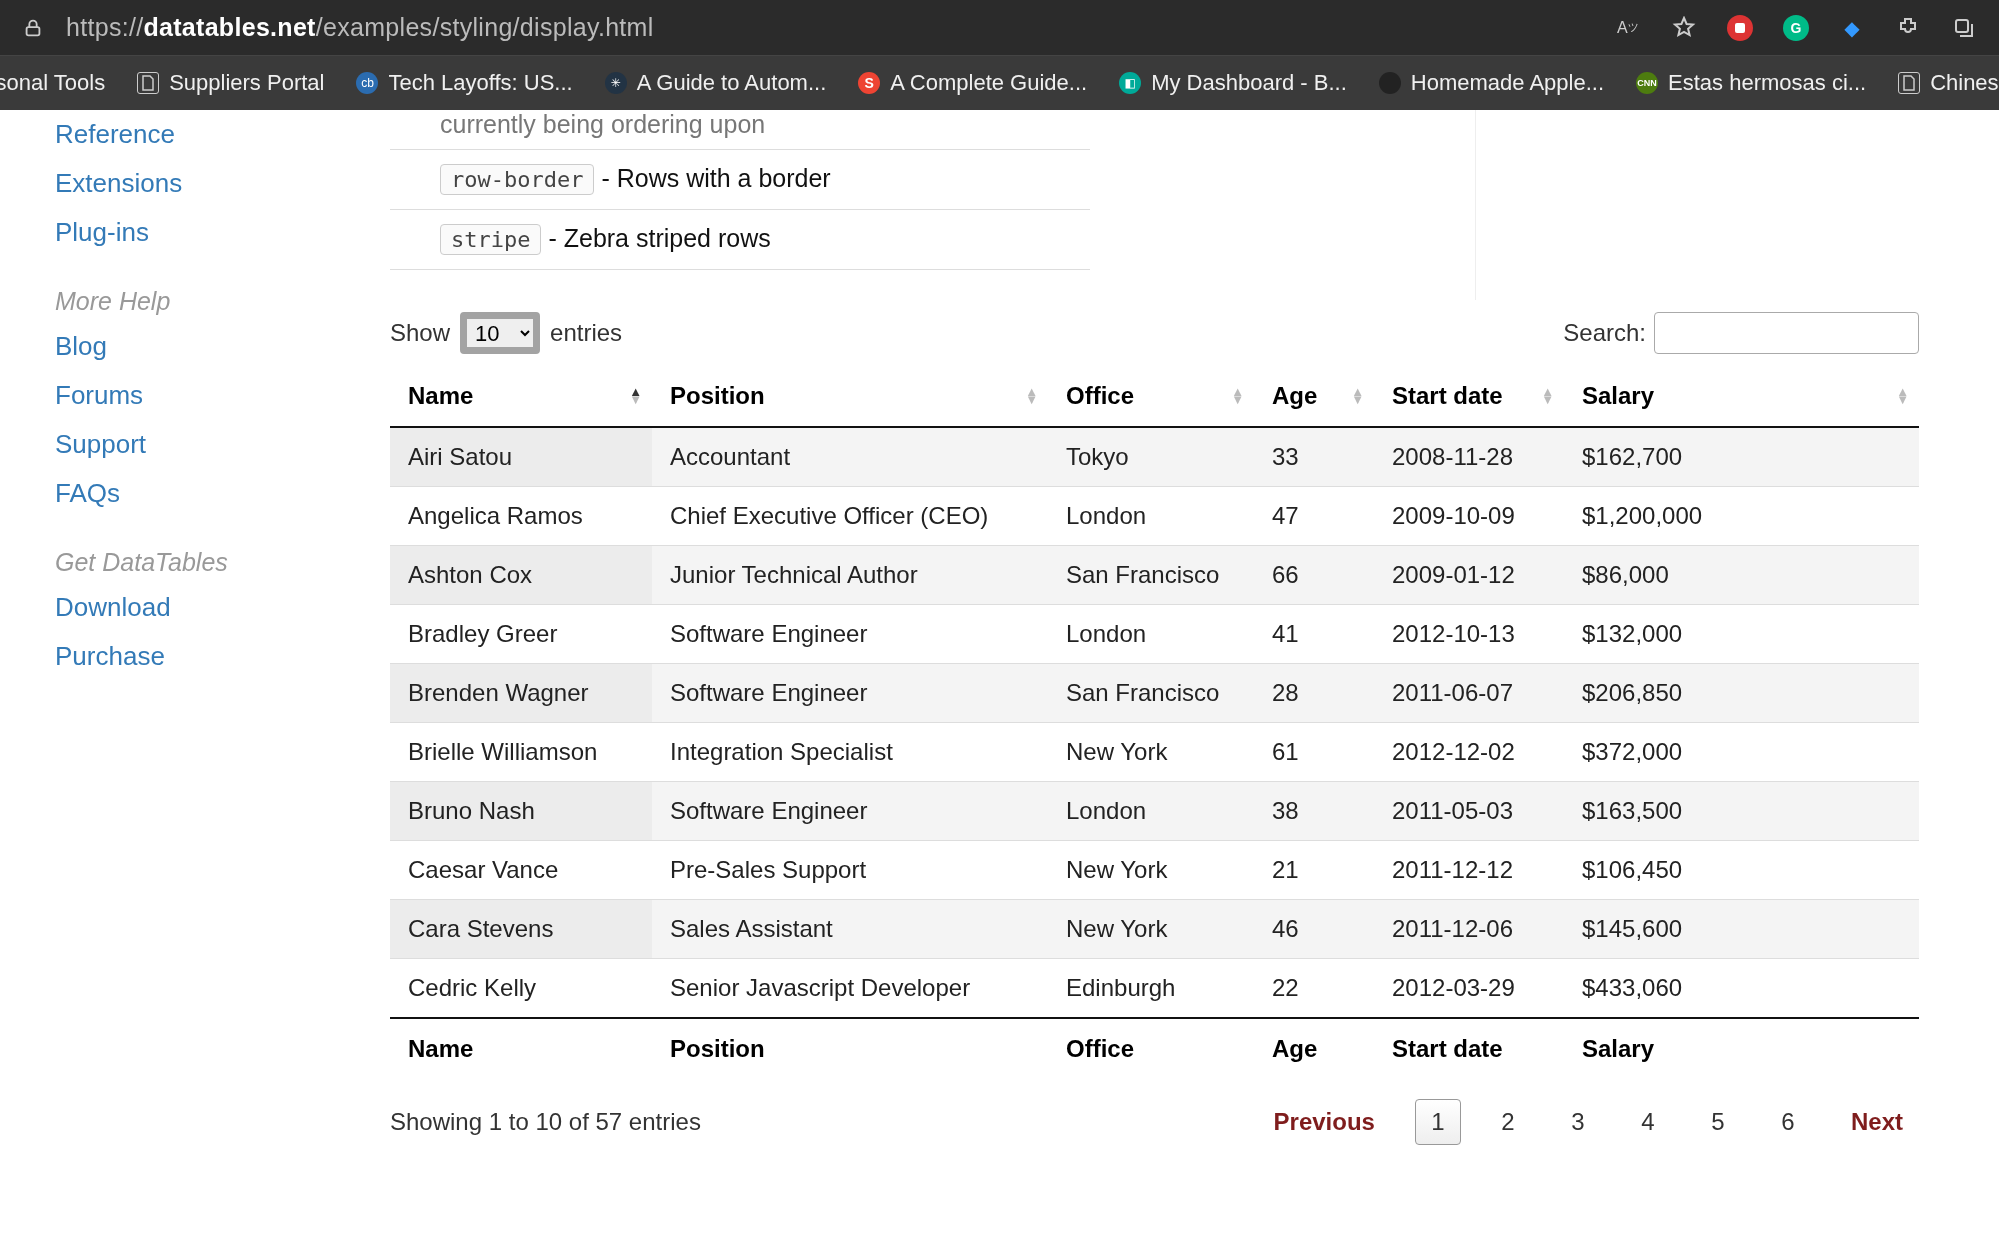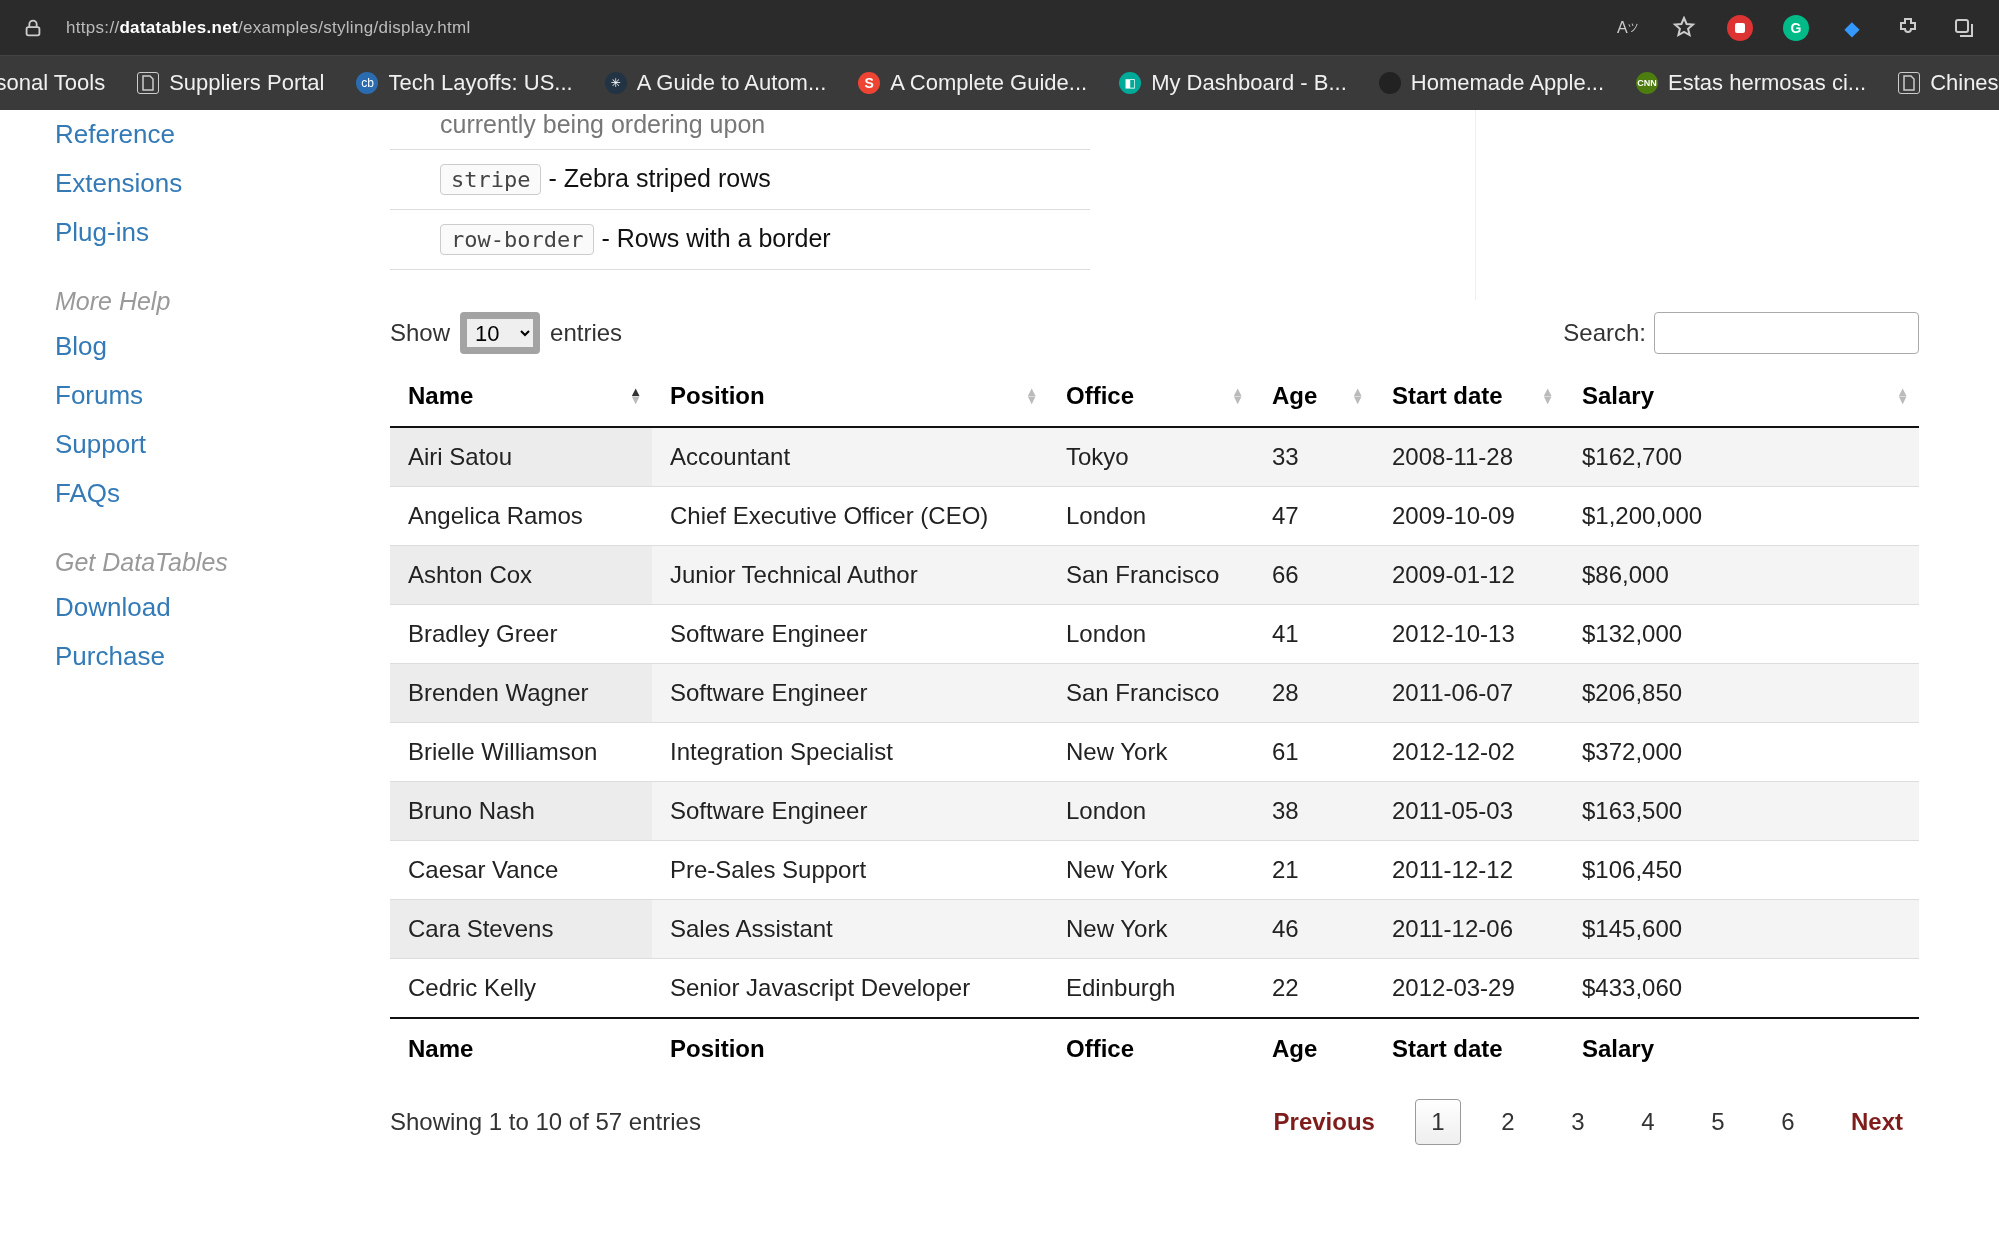--- a/index.html
+++ b/index.html
@@ -6,7 +6,7 @@
 html, body { width: 1999px; height: 1244px; font-family: -apple-system, BlinkMacSystemFont, "Segoe UI", Helvetica, Arial, sans-serif; }
 .browser-chrome { background: #2b2b2b; height: 55px; display: flex; align-items: center; padding: 0 22px; gap: 22px; }
 .lock-icon { color: #ccc; width: 22px; height: 22px; }
-.url { color: #bbb; font-size: 17px; letter-spacing: 0.3px; }
+.url { color: #bbb; font-size: 25px; letter-spacing: 0.3px; }
 .url .domain { color: #fff; font-weight: 600; }
 .chrome-right { margin-left: auto; display: flex; align-items: center; gap: 30px; }
 .chrome-icon { color: #ccc; width: 26px; height: 26px; display: flex; align-items: center; justify-content: center; }

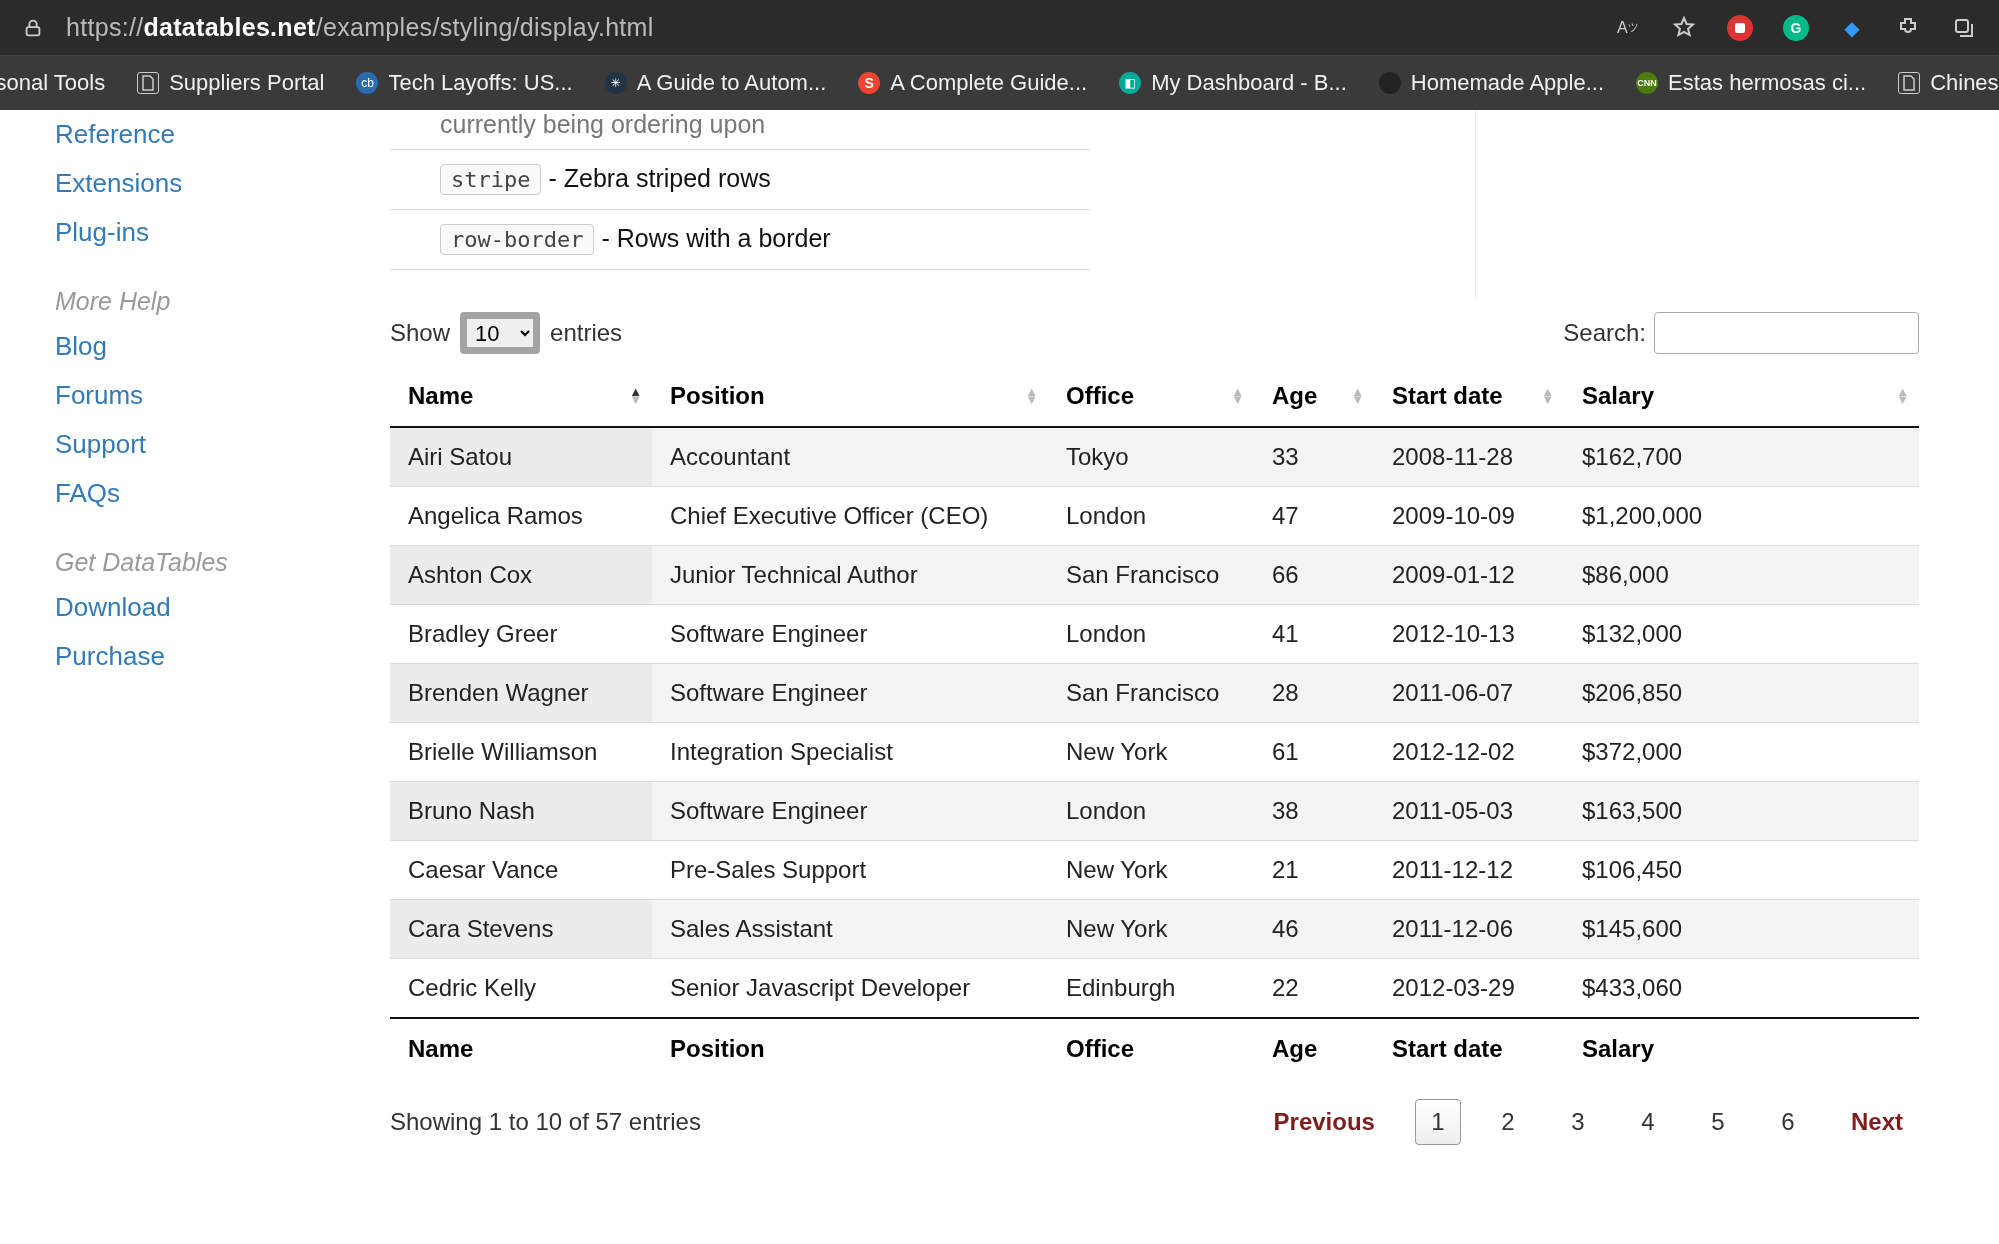--- a/index.html
+++ b/index.html
@@ -167,8 +167,8 @@
     <div class="col-right-rule"></div>
     <div class="cut-line">currently being ordering upon</div>
     <div id="opts">
+        <div class="opt-row"><span class="code-chip">row-border</span> <span class="opt-dash">- Rows with a border</span></div>
         <div class="opt-row"><span class="code-chip">stripe</span> <span class="opt-dash">- Zebra striped rows</span></div>
-        <div class="opt-row"><span class="code-chip">row-border</span> <span class="opt-dash">- Rows with a border</span></div>
       </div>
 
     <div class="controls">

